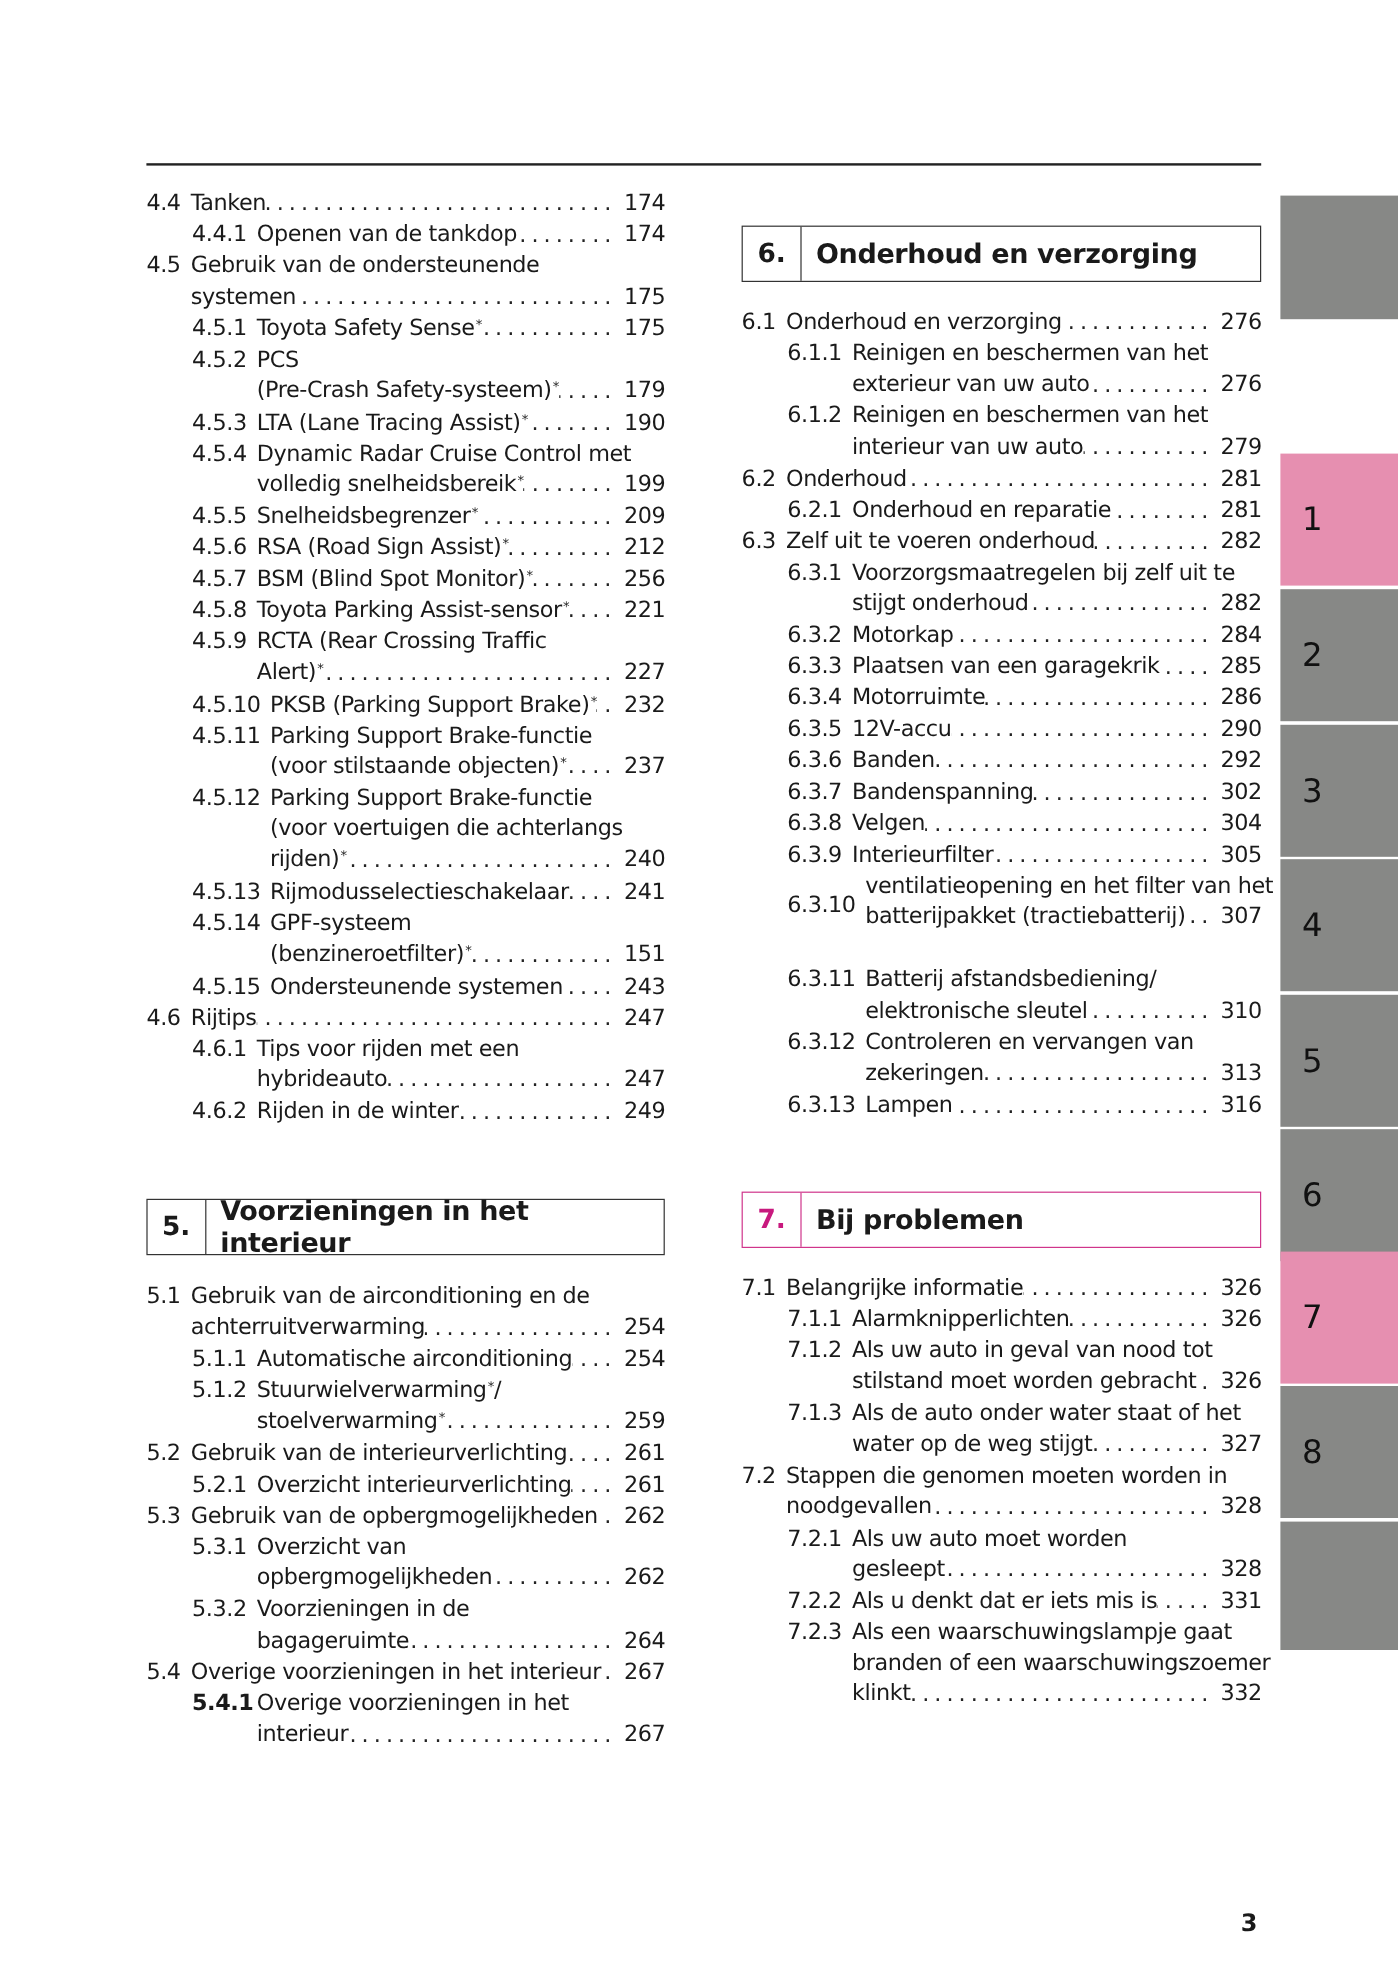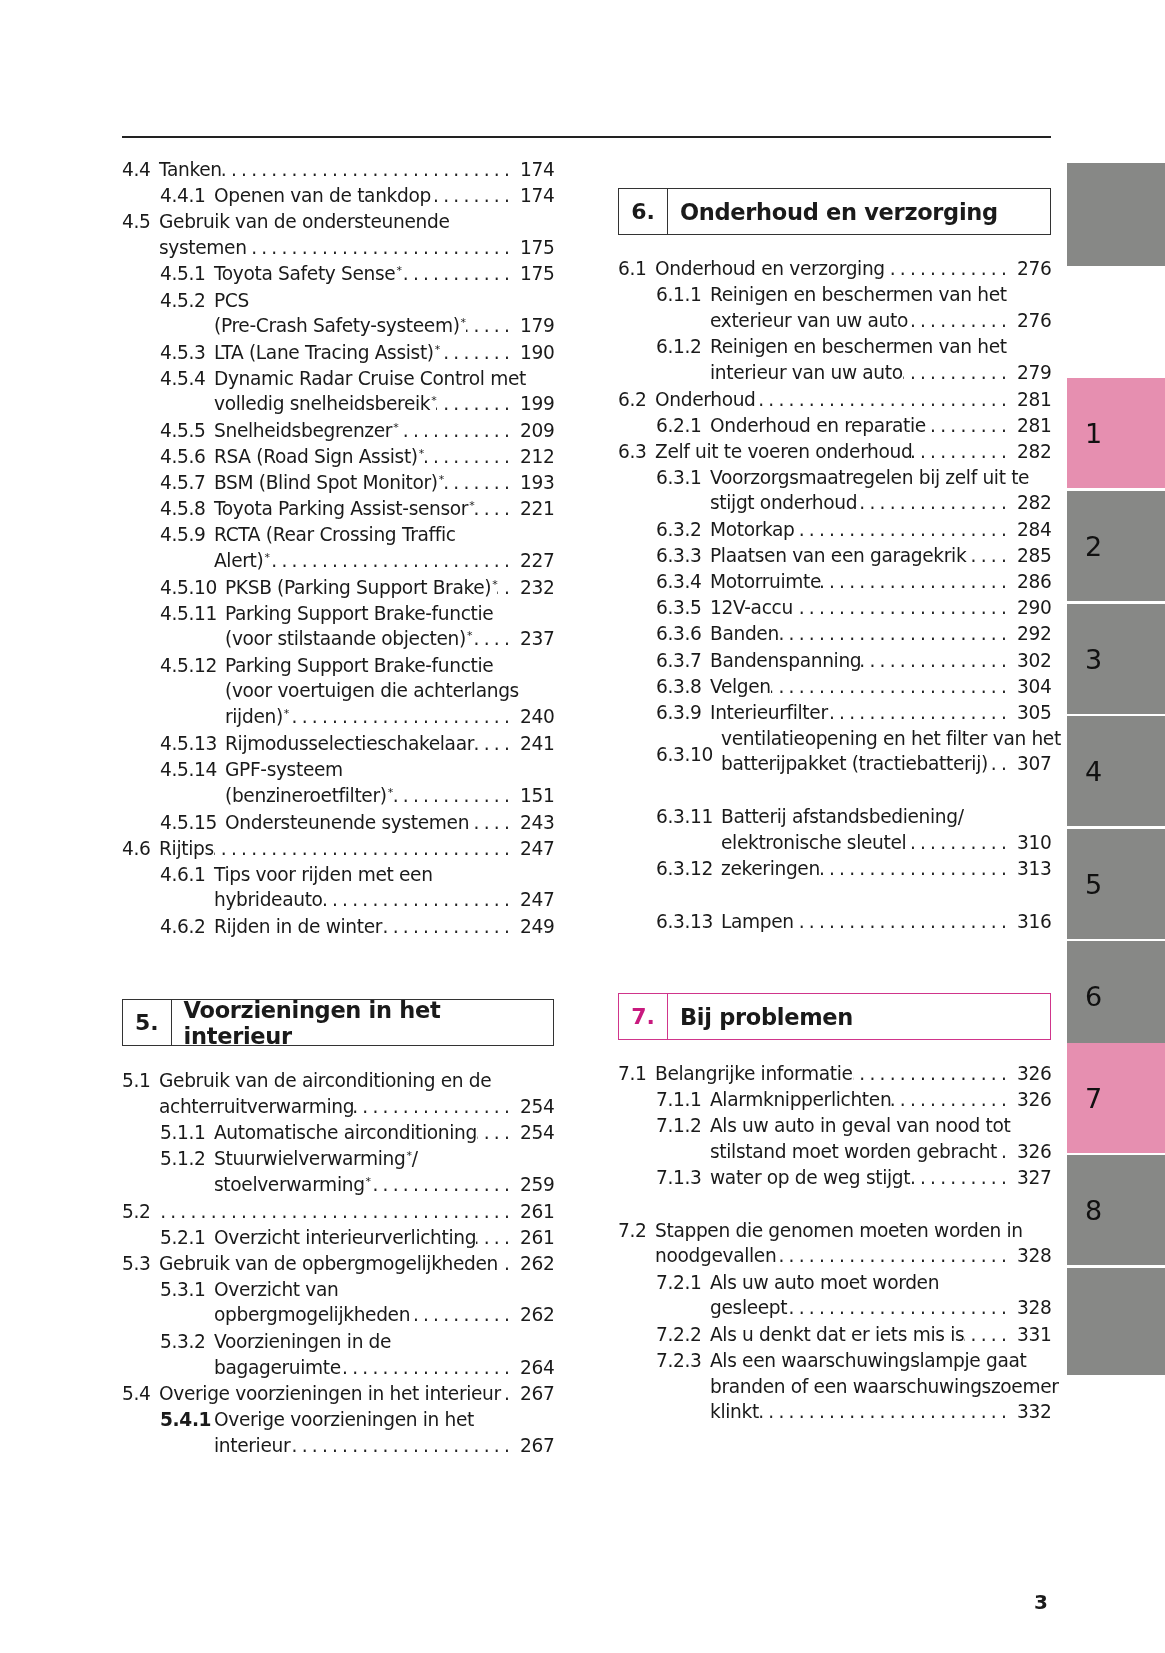--- a/index.html
+++ b/index.html
@@ -139,7 +139,7 @@
           <div class="line">
             <span class="t">BSM (Blind Spot Monitor)<sup>*</sup></span>
             <span class="dots" style="direction: rtl;">............................................................</span>
-            <span class="pg">193</span>
+            <span class="pg">256</span>
           </div>
         </div>
       </div>

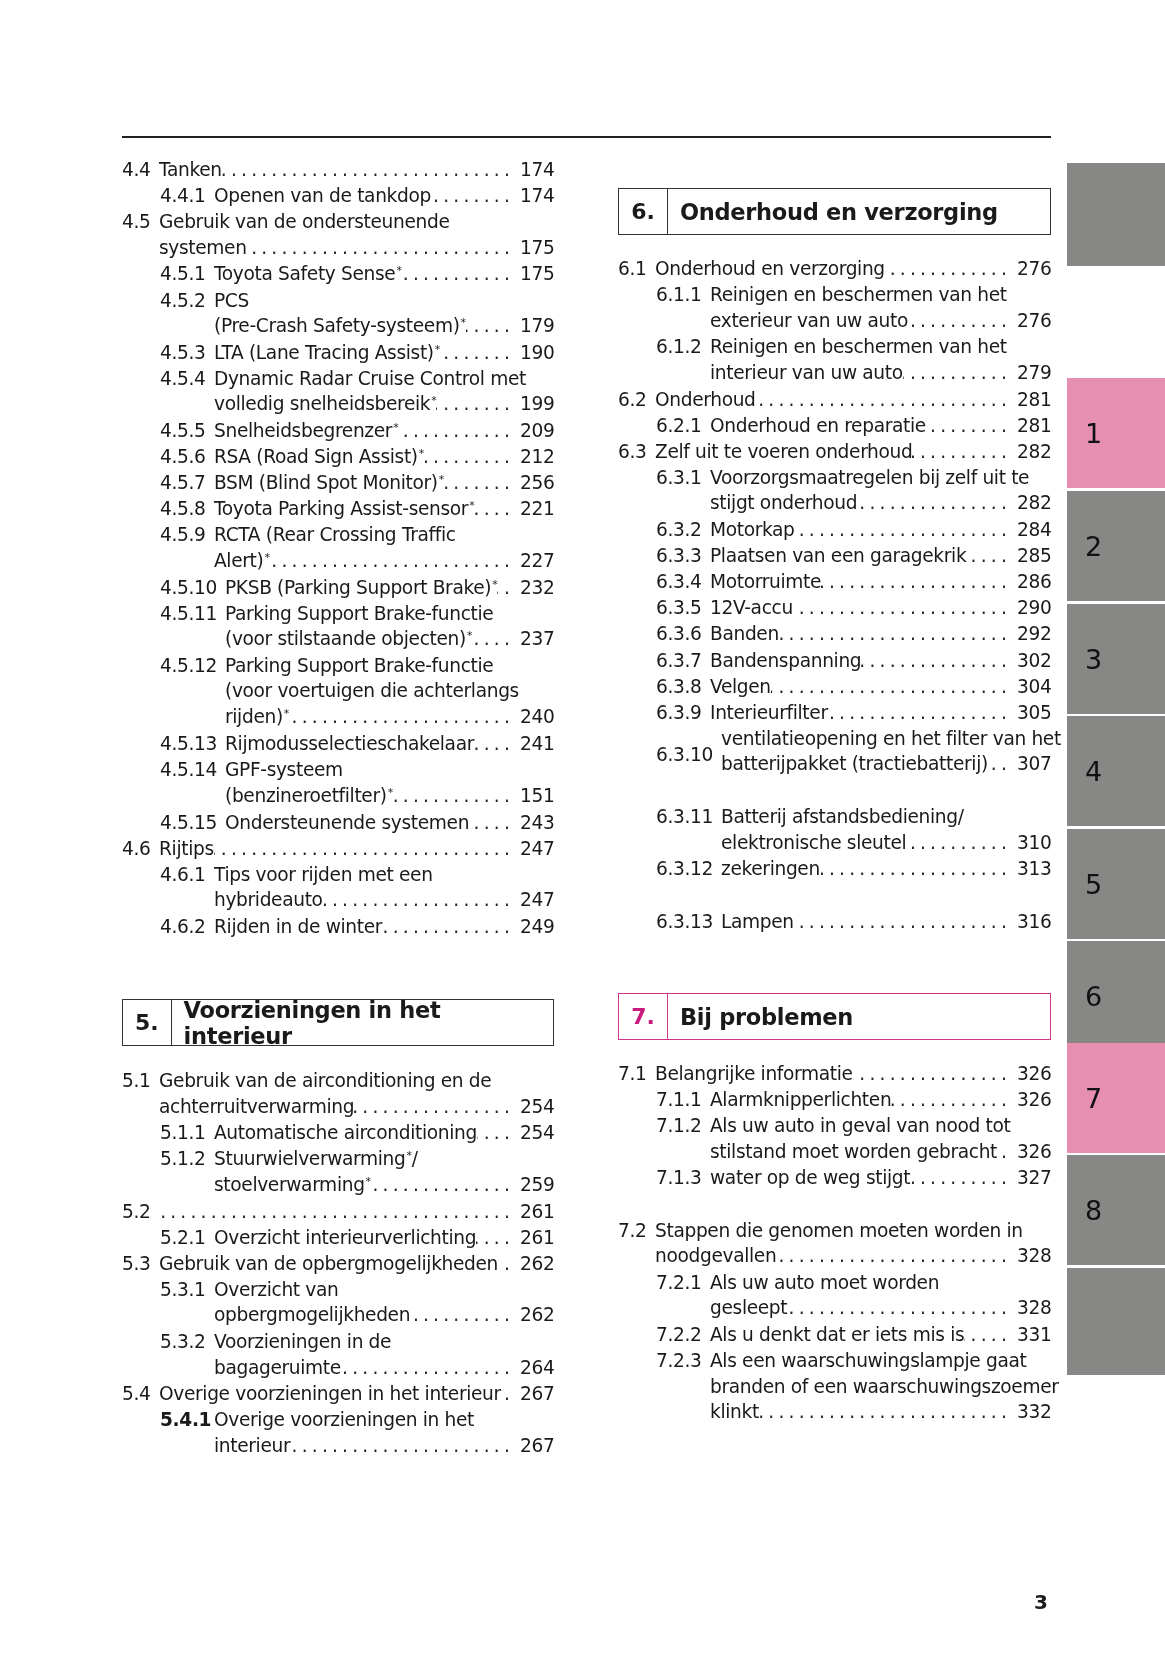--- a/index.html
+++ b/index.html
@@ -589,6 +589,9 @@
         <span class="num" style="left: 38px;">6.3.12</span>
         <div class="title-wrap" style="left: 103px;">
           <div class="line">
+            <span class="t">Controleren en vervangen van</span>
+          </div>
+          <div class="line">
             <span class="t">zekeringen</span>
             <span class="dots" style="direction: rtl;">............................................................</span>
             <span class="pg">313</span>

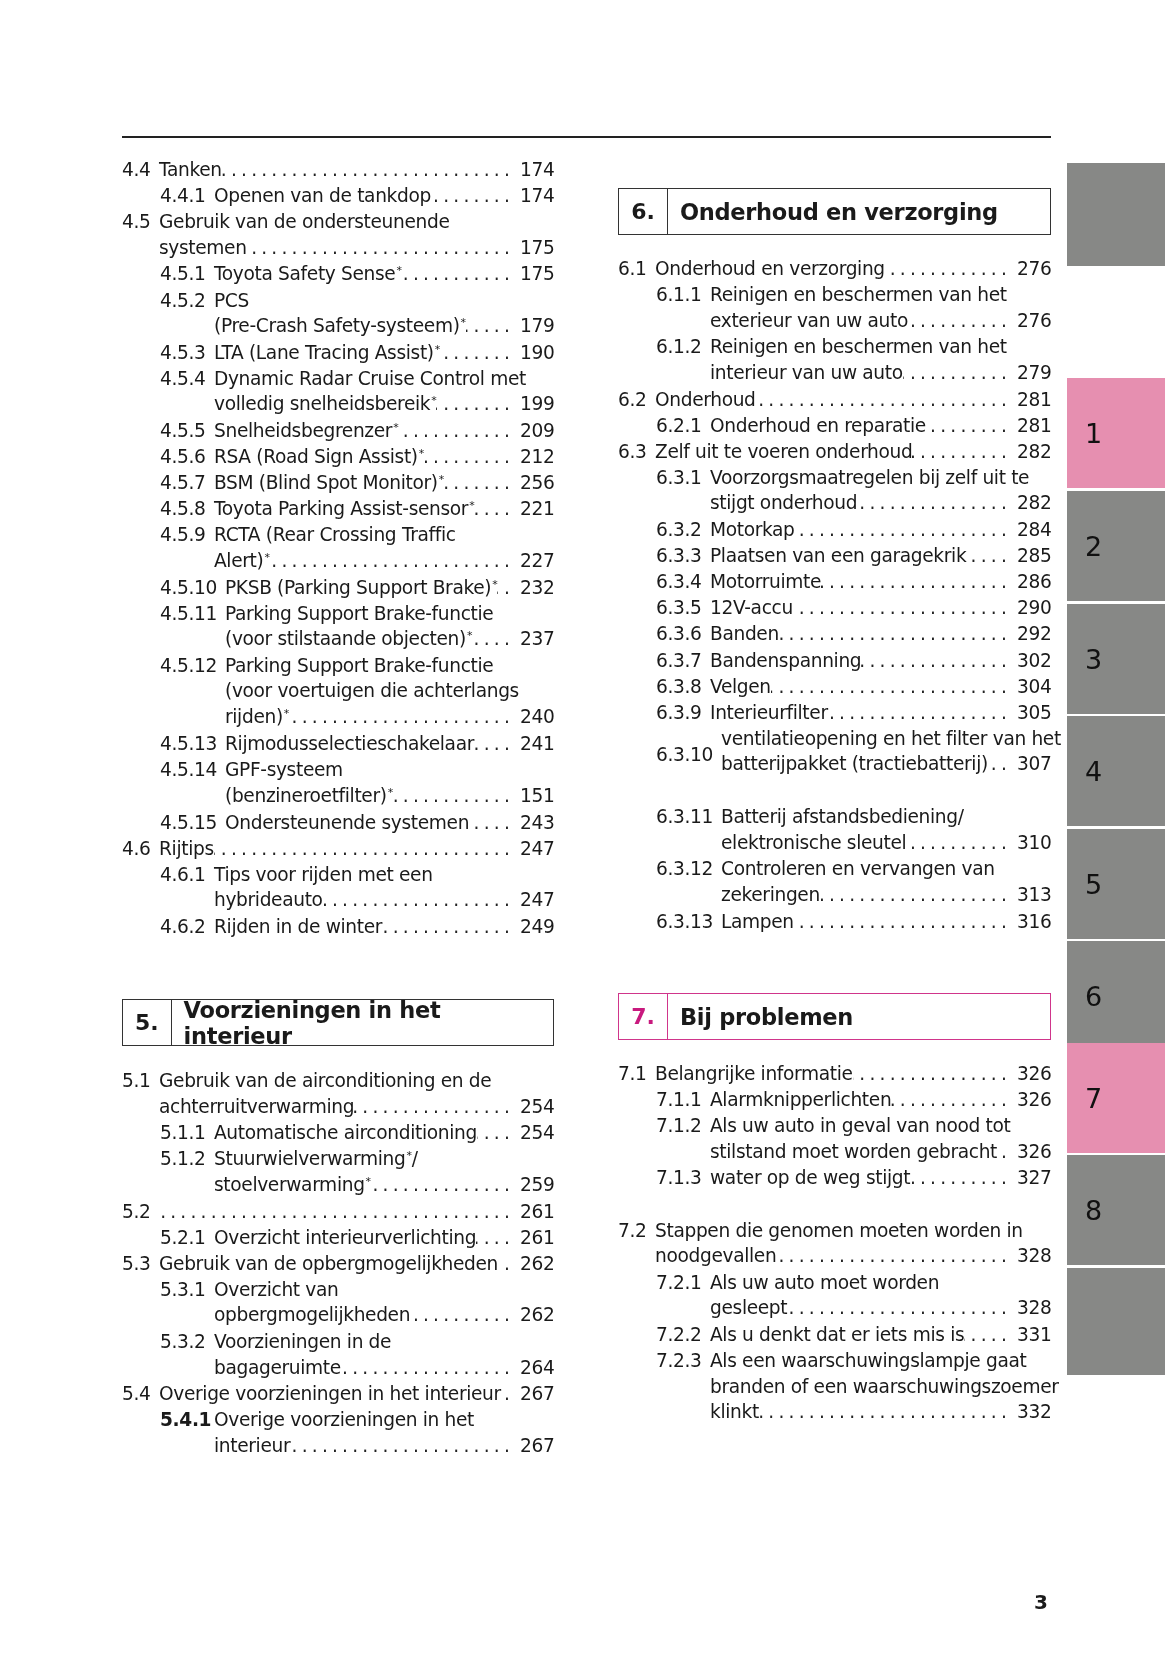--- a/index.html
+++ b/index.html
@@ -651,6 +651,9 @@
         <span class="num" style="left: 38px;">7.1.3</span>
         <div class="title-wrap" style="left: 92px;">
           <div class="line">
+            <span class="t">Als de auto onder water staat of het</span>
+          </div>
+          <div class="line">
             <span class="t">water op de weg stijgt</span>
             <span class="dots" style="direction: rtl;">............................................................</span>
             <span class="pg">327</span>

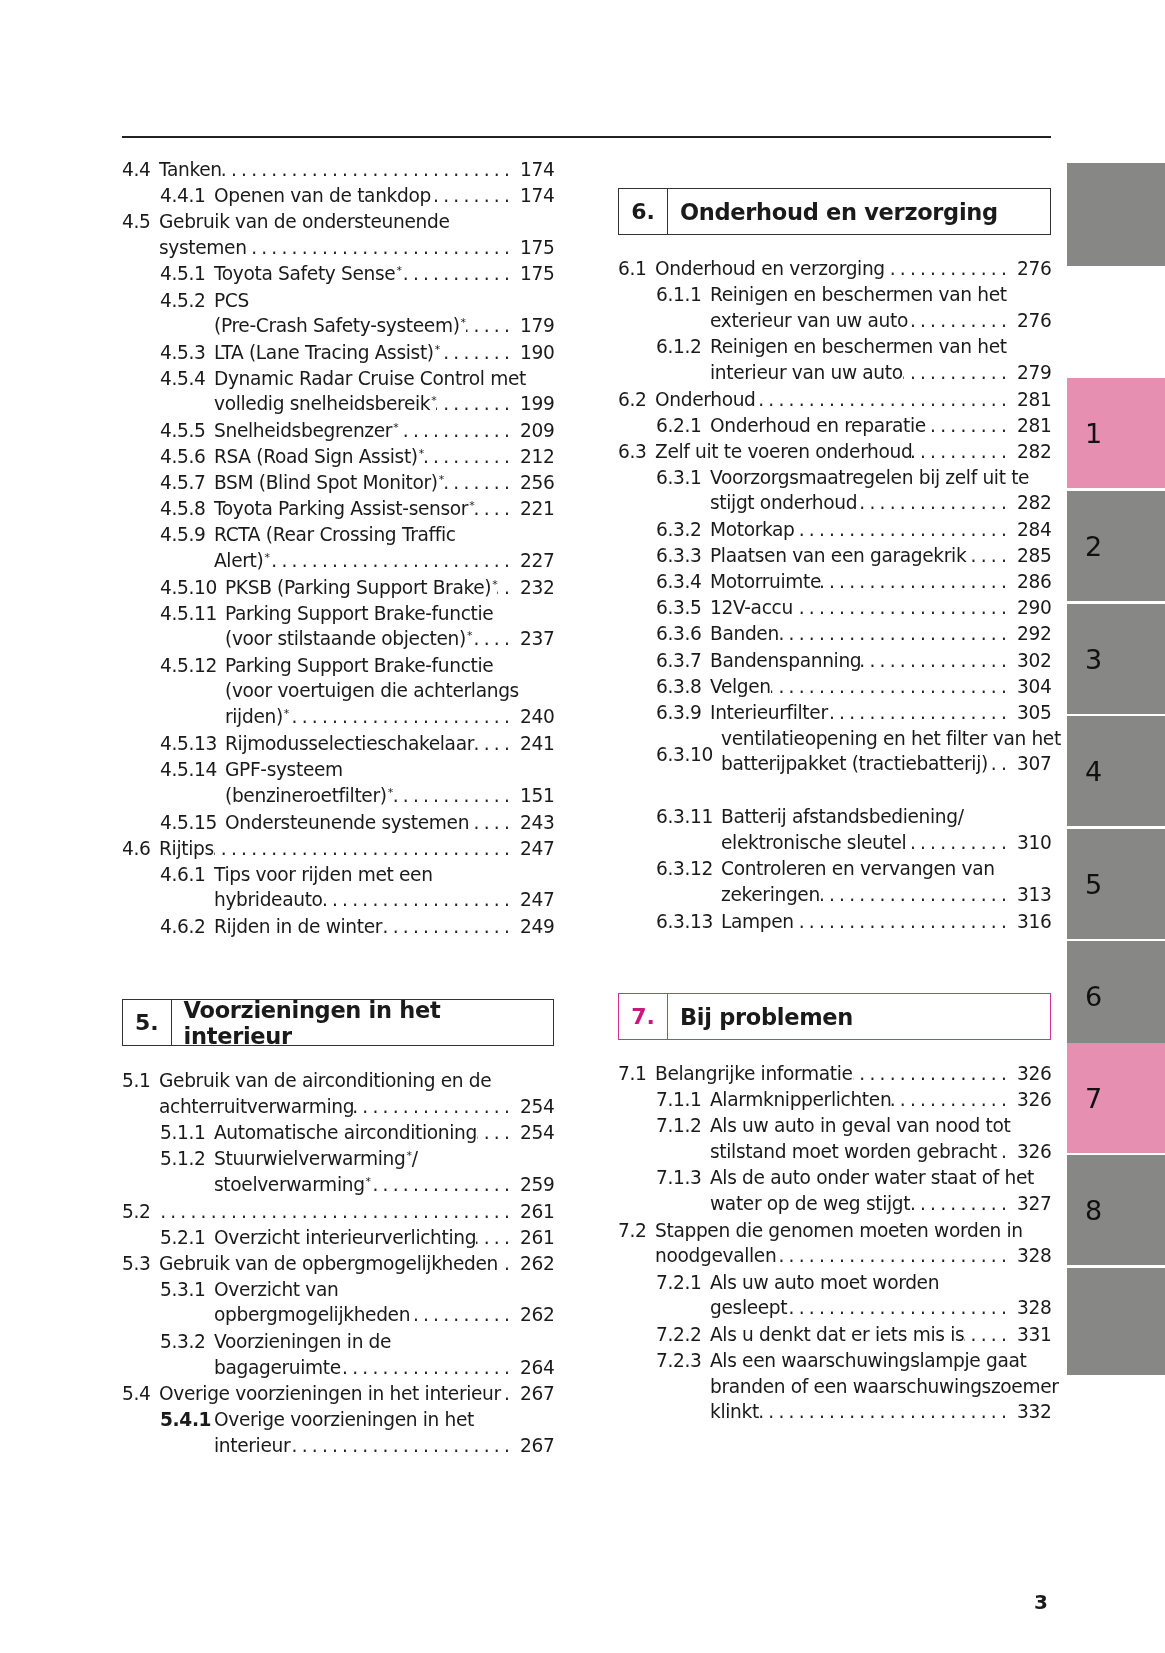--- a/index.html
+++ b/index.html
@@ -317,6 +317,7 @@
         <span class="num" style="left: 0px;">5.2</span>
         <div class="title-wrap" style="left: 37px;">
           <div class="line">
+            <span class="t">Gebruik van de interieurverlichting</span>
             <span class="dots" style="direction: rtl;">............................................................</span>
             <span class="pg">261</span>
           </div>

